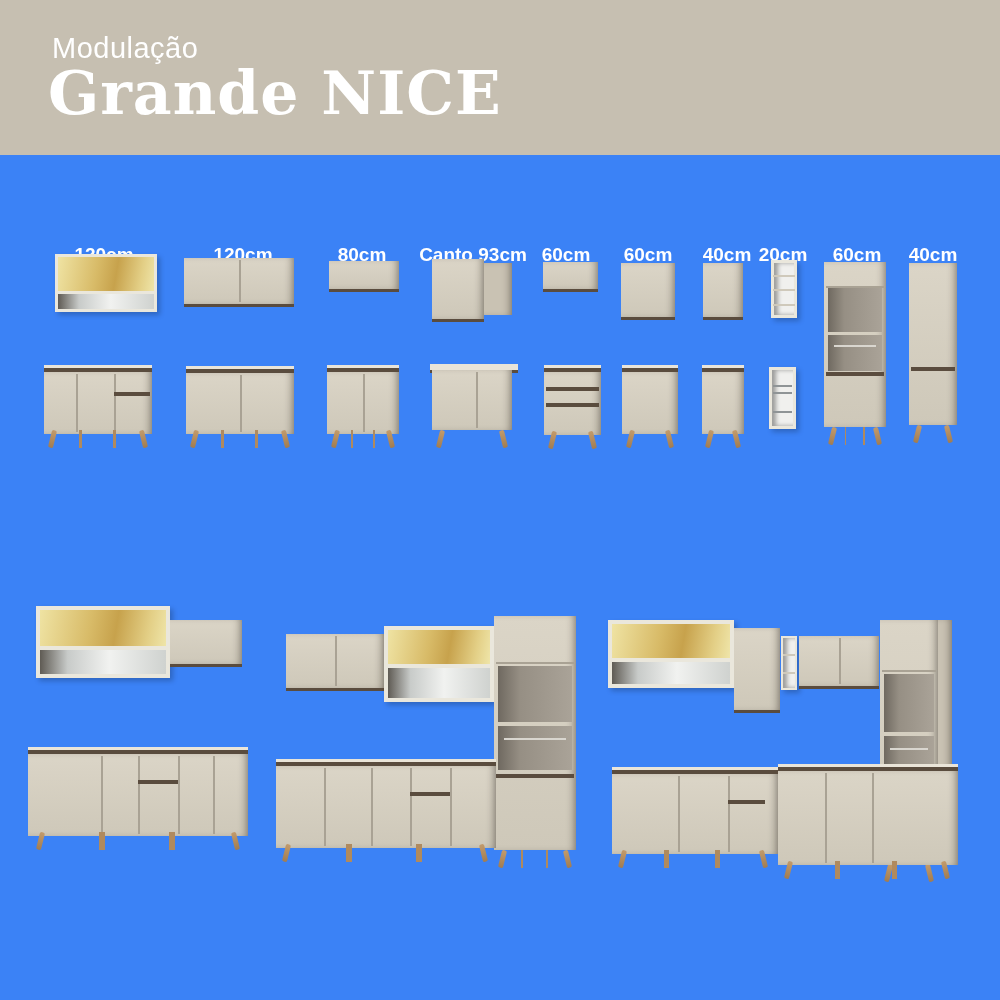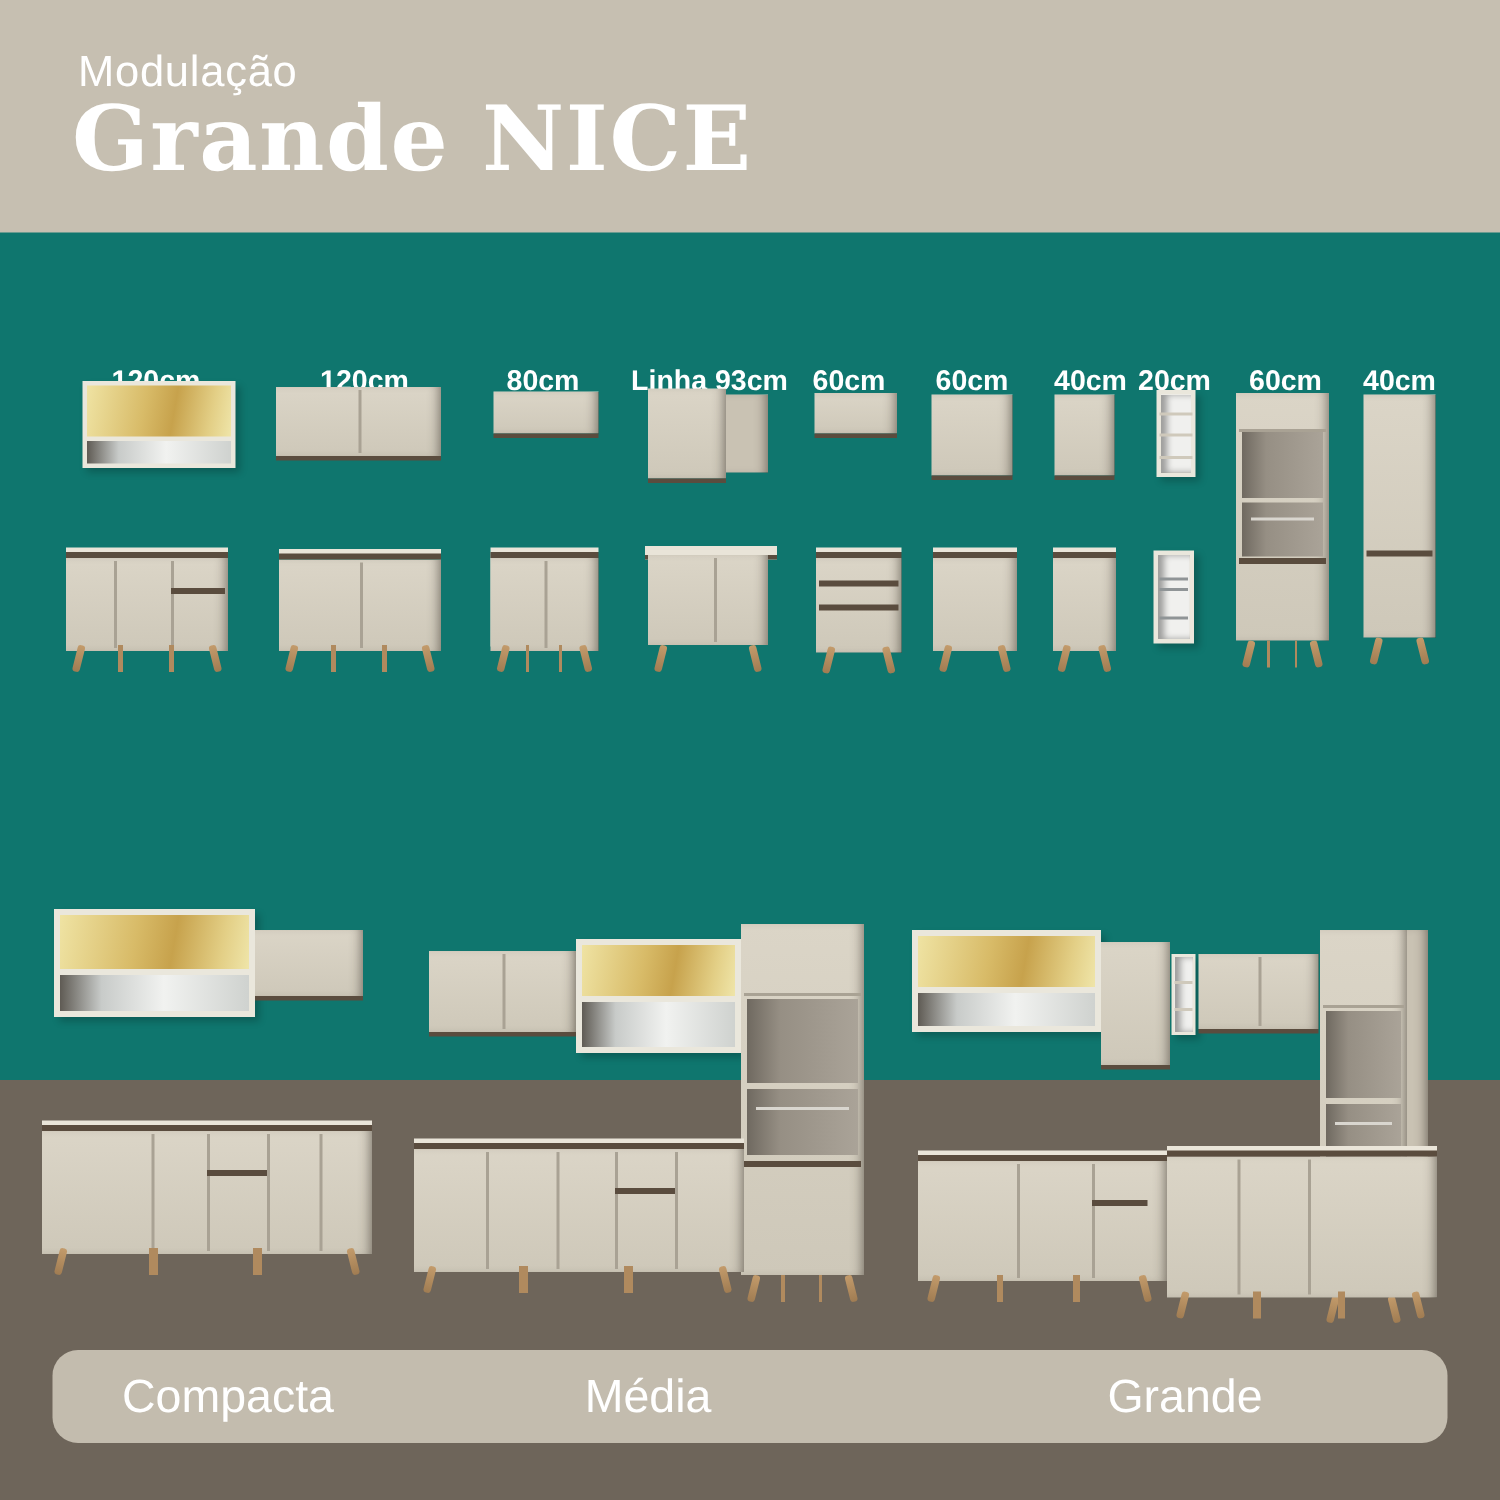--- a/index.html
+++ b/index.html
@@ -4,7 +4,7 @@
 <style>
   html,body{margin:0;padding:0}
   body{width:1000px;height:1000px;overflow:hidden;font-family:"Liberation Sans",sans-serif;background:#6e655a}
-  .page{position:relative;width:1000px;height:720px;background:#0f766e}
+  .page{position:relative;width:1000px;height:1000px;background:#3b82f6}
 
   
   .header{position:absolute;left:0;top:0;width:1000px;height:155px;background:#c6bfb1}

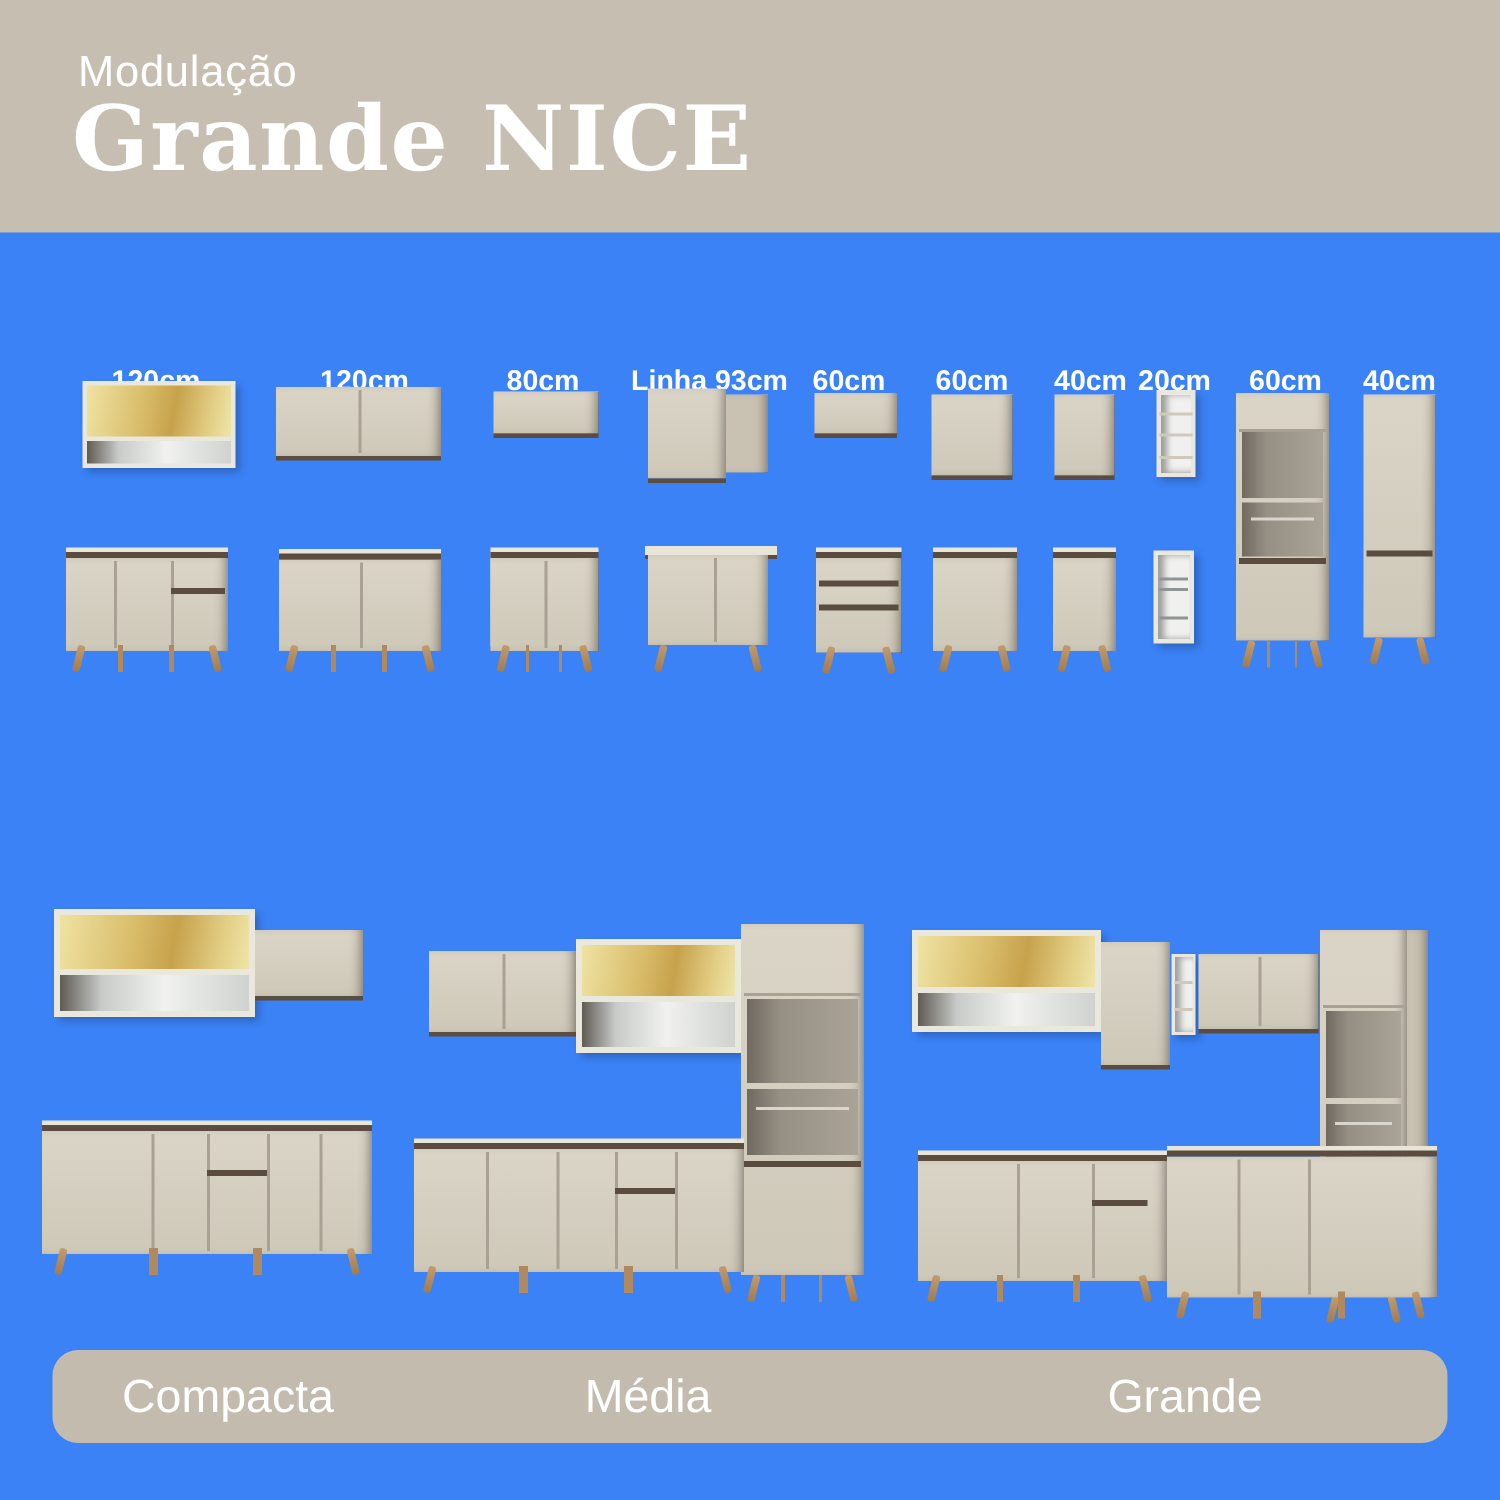--- a/index.html
+++ b/index.html
@@ -59,7 +59,7 @@
     <span class="mlabel" style="left:104px">120cm</span>
     <span class="mlabel" style="left:243px">120cm</span>
     <span class="mlabel" style="left:362px">80cm</span>
-    <span class="mlabel" style="left:473px">Linha 93cm</span>
+    <span class="mlabel" style="left:473px">Canto 93cm</span>
     <span class="mlabel" style="left:566px">60cm</span>
     <span class="mlabel" style="left:648px">60cm</span>
     <span class="mlabel" style="left:727px">40cm</span>

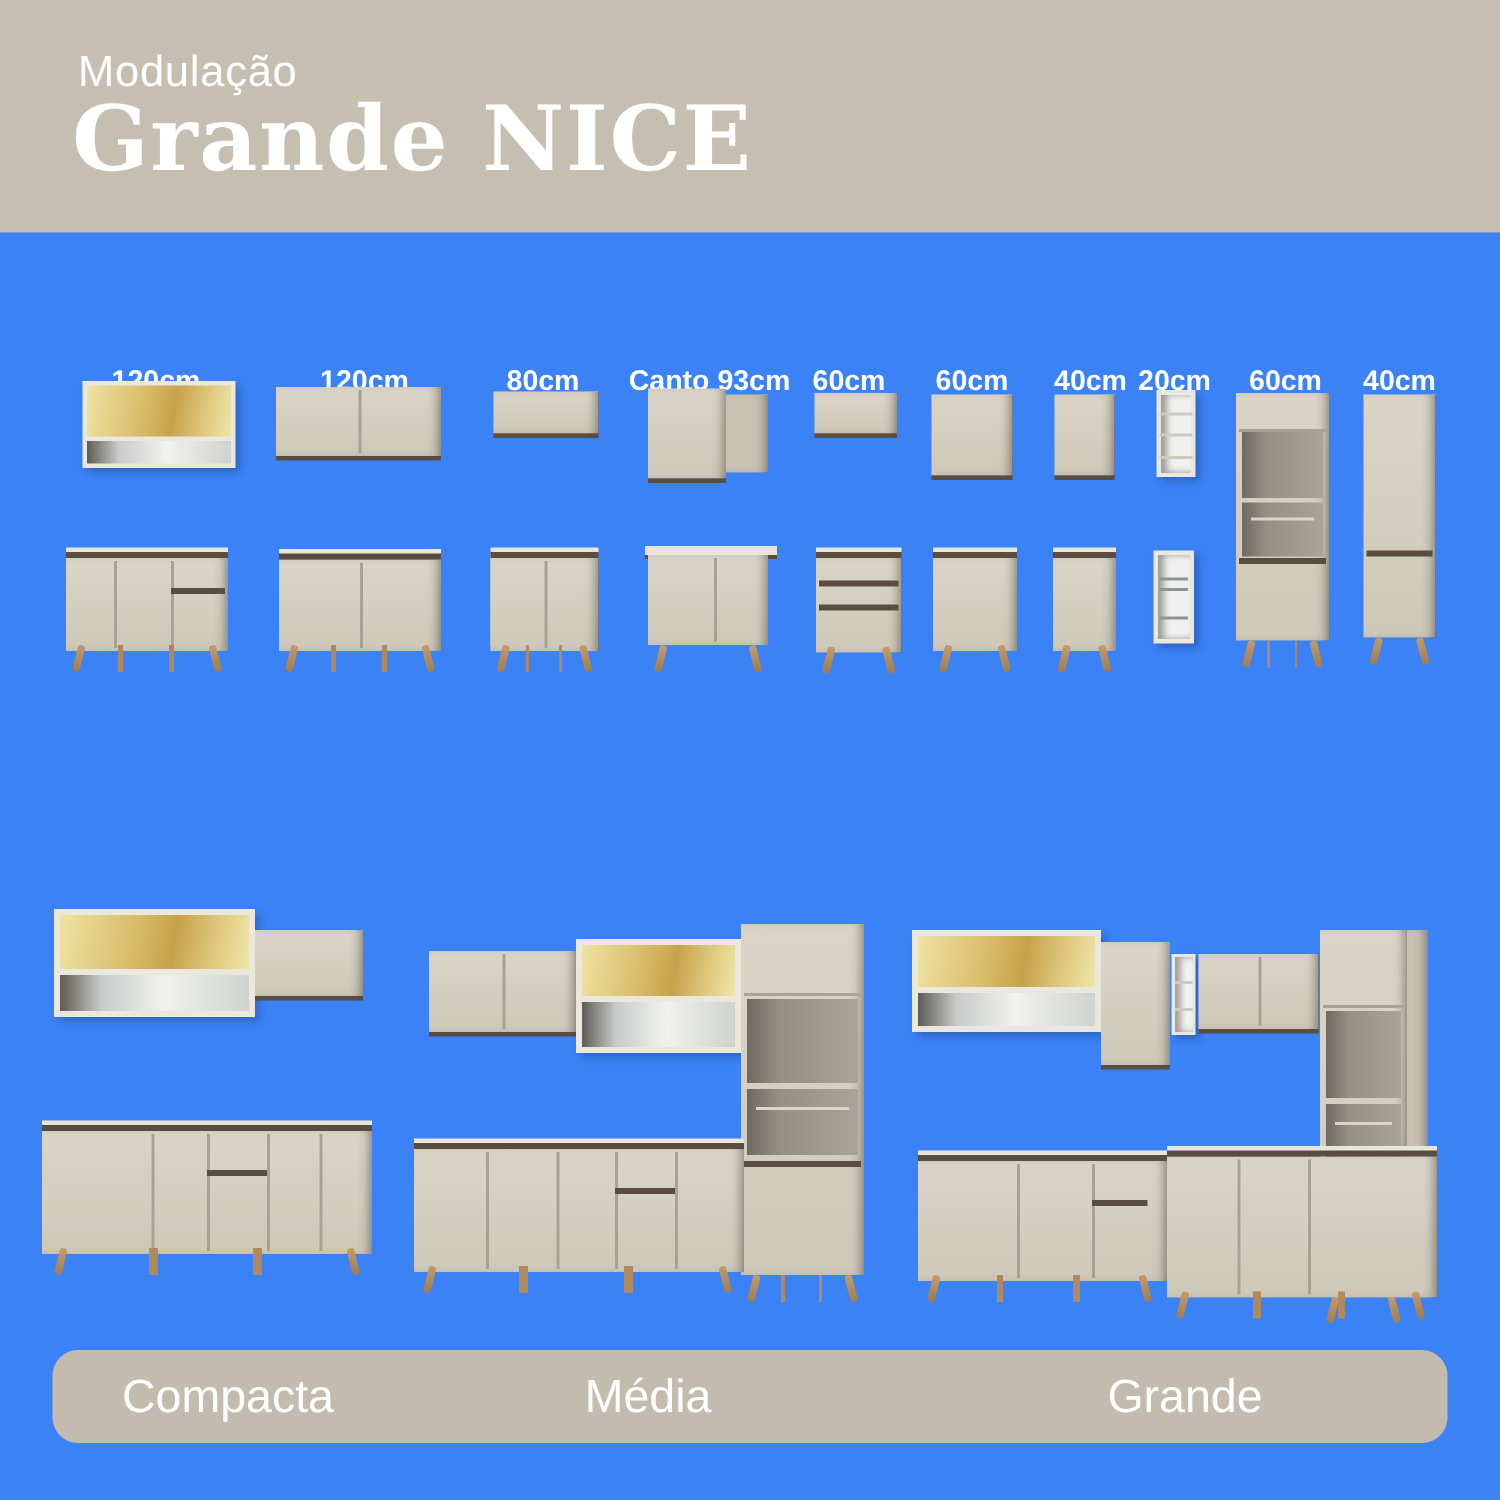--- a/index.html
+++ b/index.html
@@ -225,11 +225,6 @@
     <div class="legs inner4" style="left:184px;top:249px;width:166px"></div>
   </div>
 
-  <div class="sizebar">
-    <span class="sizelabel" style="left:117px">Compacta</span>
-    <span class="sizelabel" style="left:397px">Média</span>
-    <span class="sizelabel" style="left:755px">Grande</span>
-  </div>
 
 </div>
 

